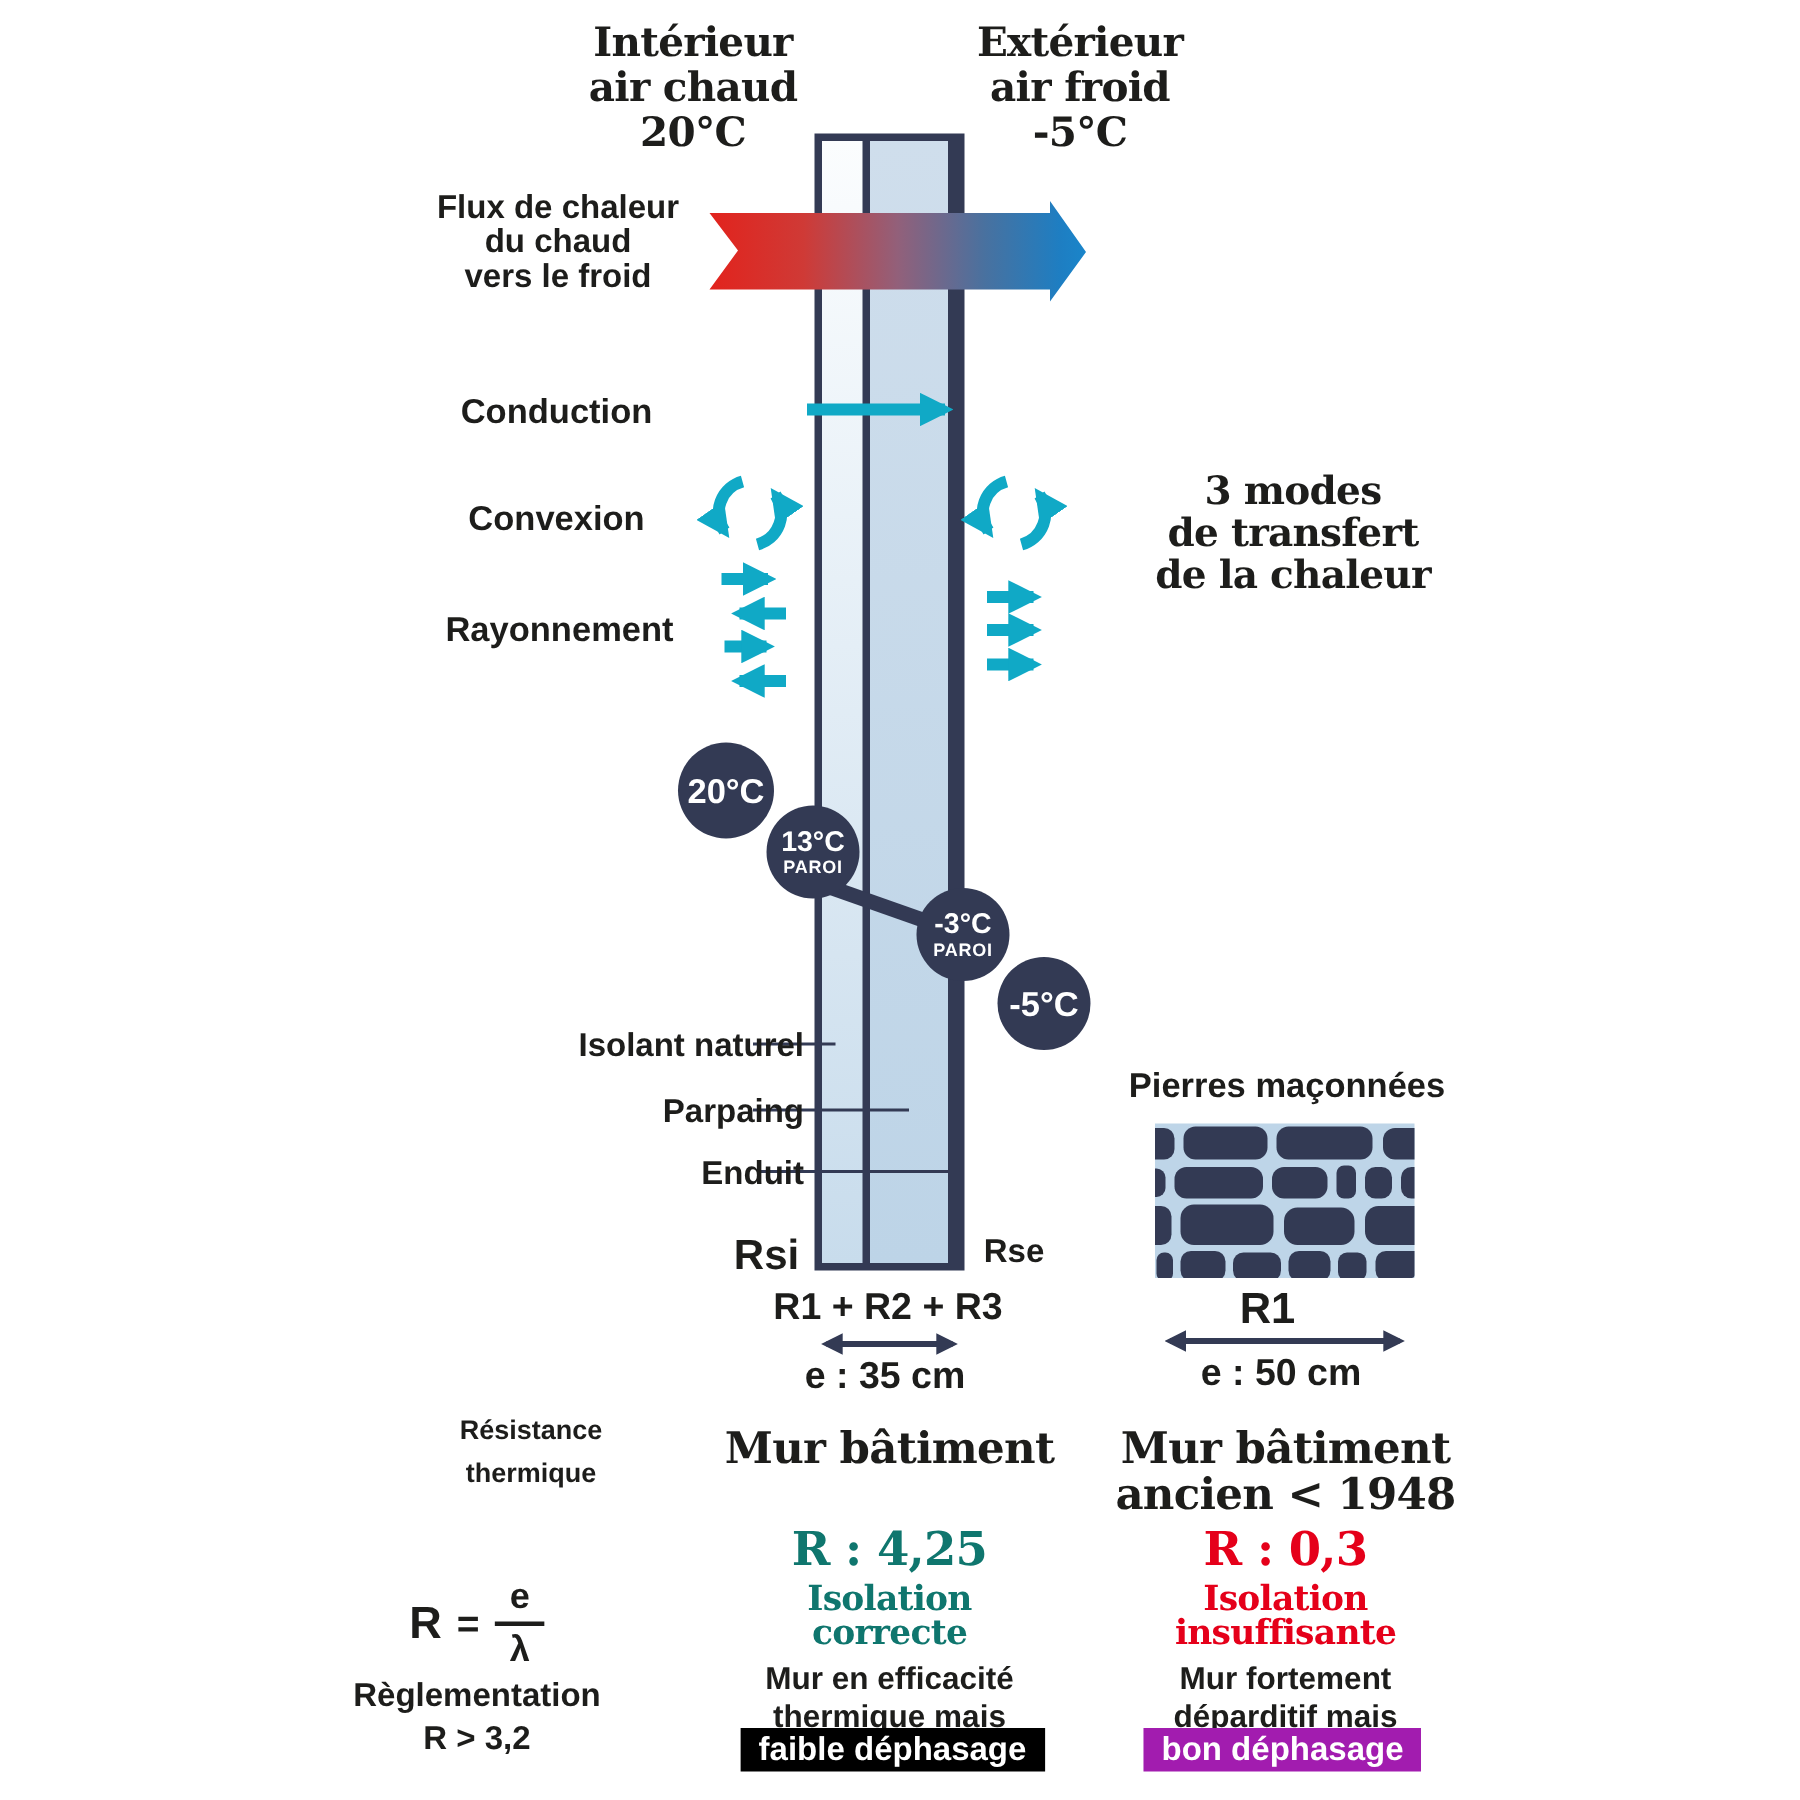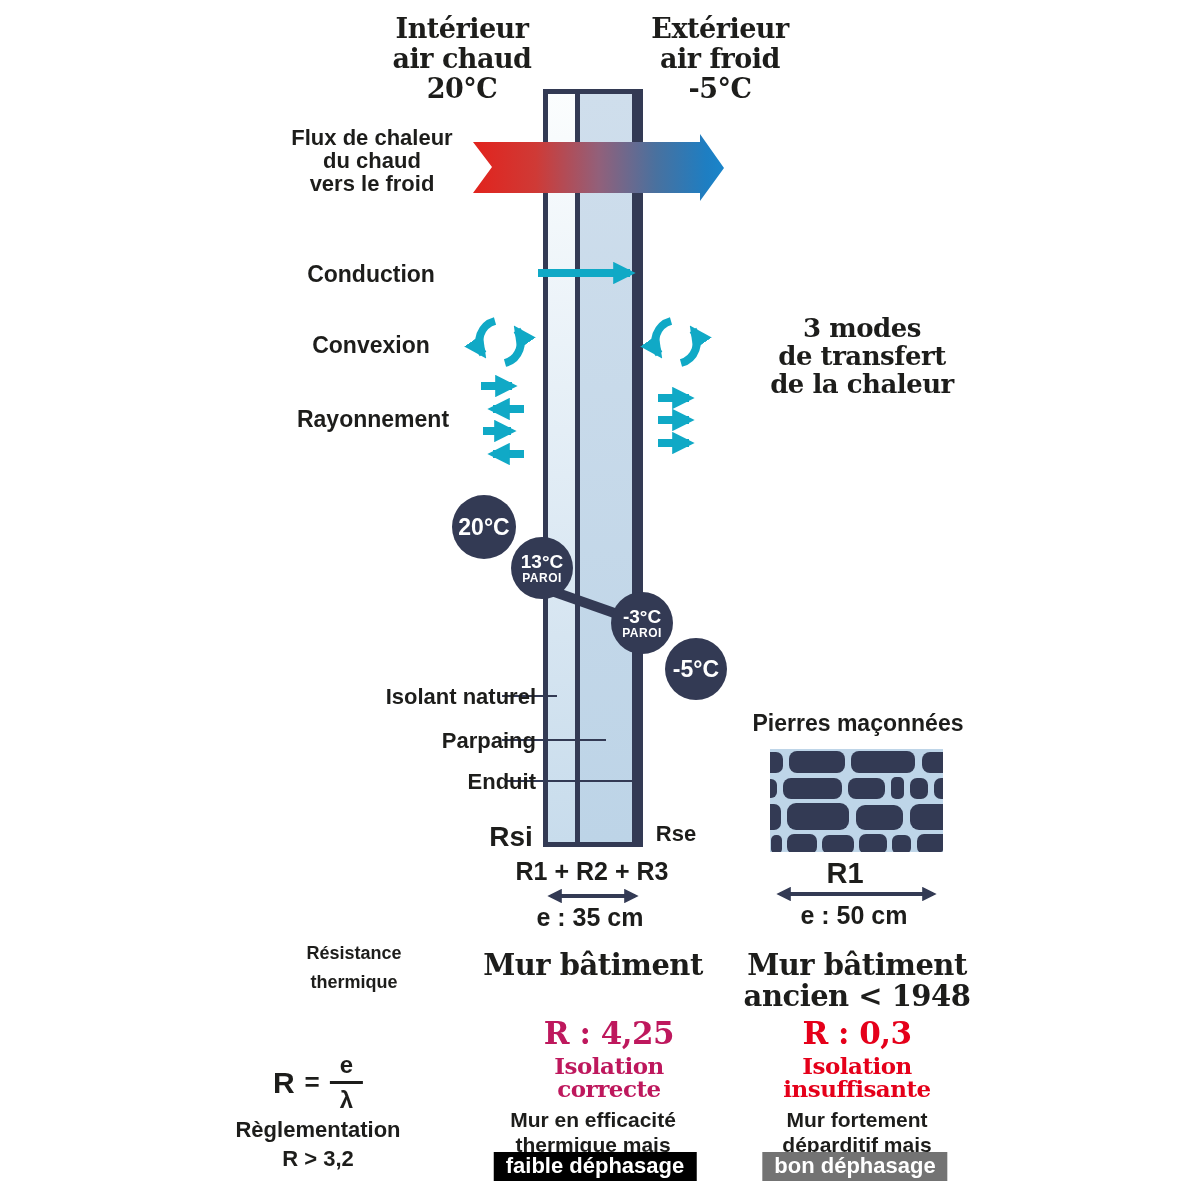--- a/index.html
+++ b/index.html
@@ -10,7 +10,7 @@
   .sans{font-family:"Liberation Sans",sans-serif;font-weight:700;}
   .cx{transform:translateX(-50%);text-align:center;white-space:nowrap;}
   .rt{white-space:nowrap;}
-  .green{color:#be185d;margin-left:16px;}
+  .green{color:#0f766e;}
   .red{color:#e5001a;}
 
   

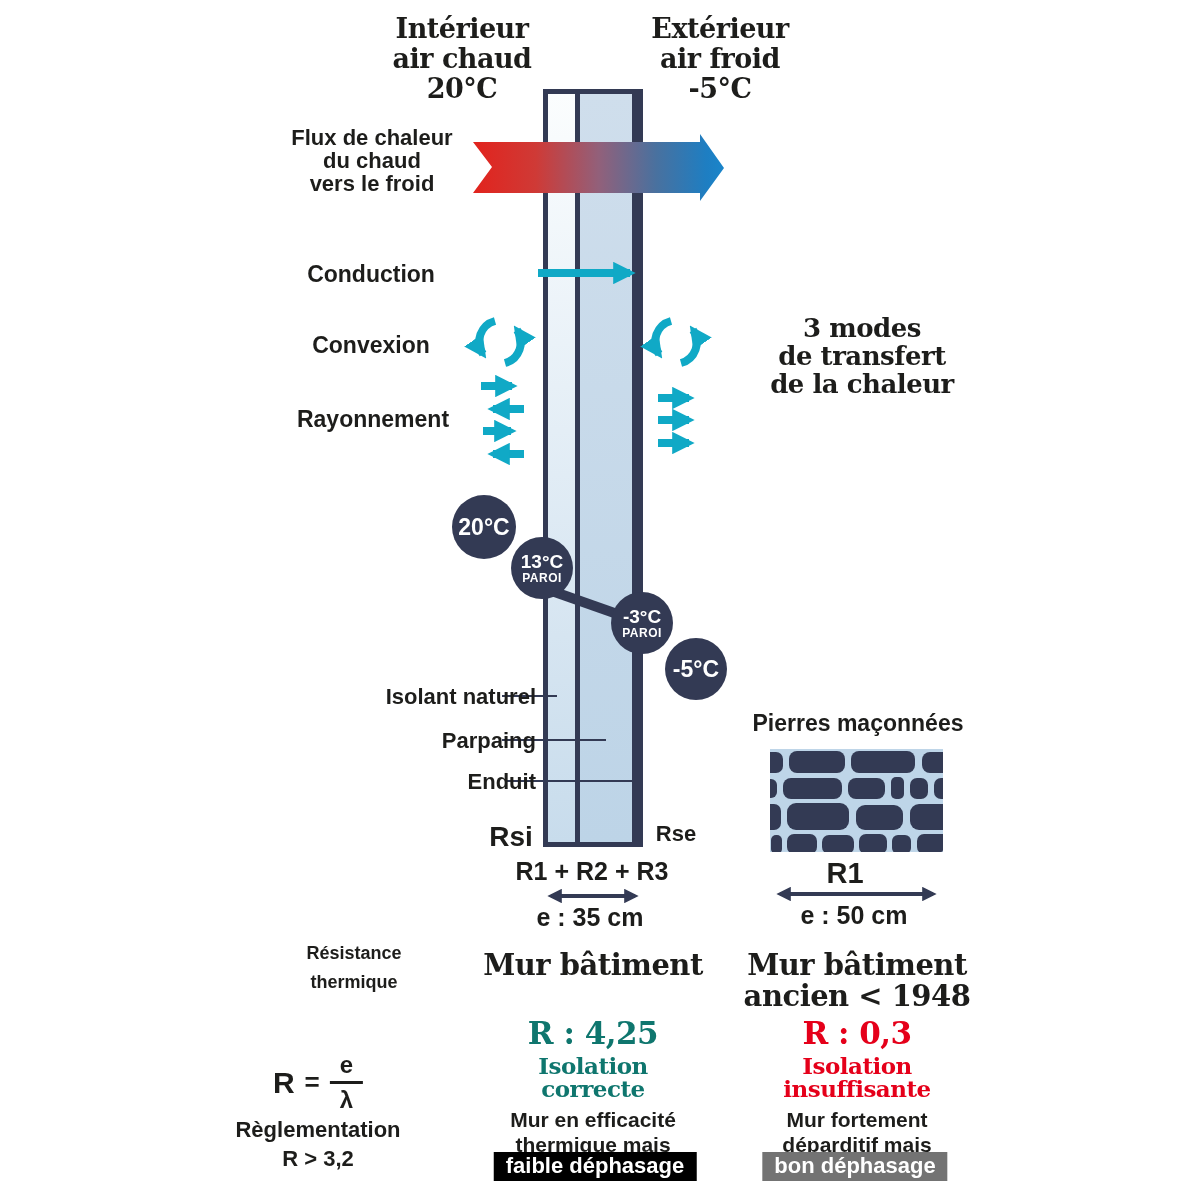--- a/index.html
+++ b/index.html
@@ -36,7 +36,7 @@
   .txt{z-index:10;}
   .badge{color:#fff;font-size:22px;line-height:26px;padding:1px 12px 3px;white-space:nowrap;}
   #badge-modern{background:#000000;}
-  #badge-ancient{background:#737373;text-align:right;}
+  #badge-ancient{background:#a21caf;text-align:right;}
 
   .frac{display:inline-flex;flex-direction:column;align-items:center;line-height:1;}
   .frac .num{font-size:24px;padding:0 10px 4px;border-bottom:3px solid #1d1d1b;}

